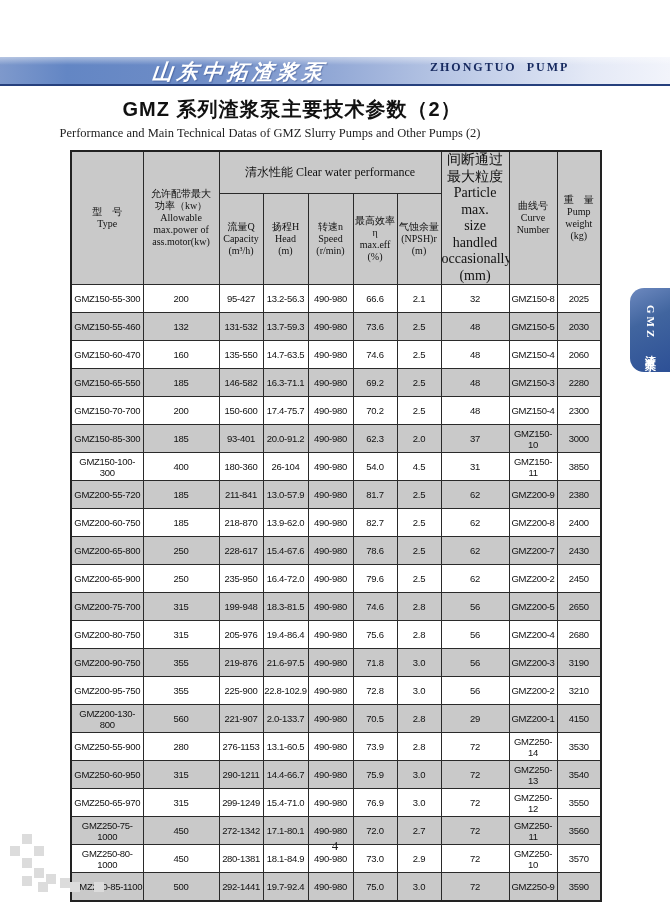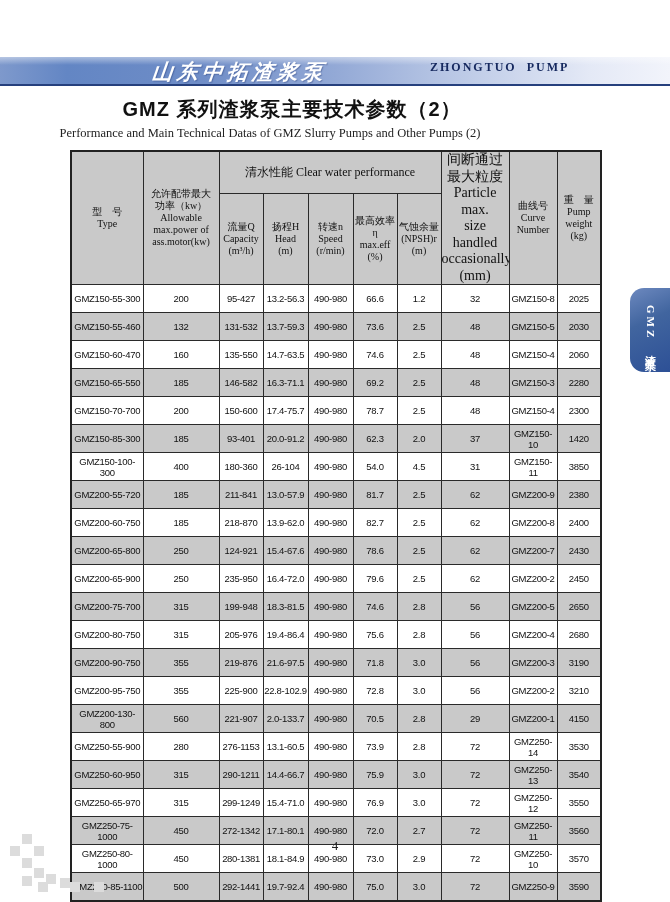--- a/index.html
+++ b/index.html
@@ -128,7 +128,7 @@
           <td>13.2-56.3</td>
           <td>490-980</td>
           <td>66.6</td>
-          <td>1.2</td>
+          <td>2.1</td>
           <td>32</td>
           <td>GMZ150-8</td>
           <td>2025</td>

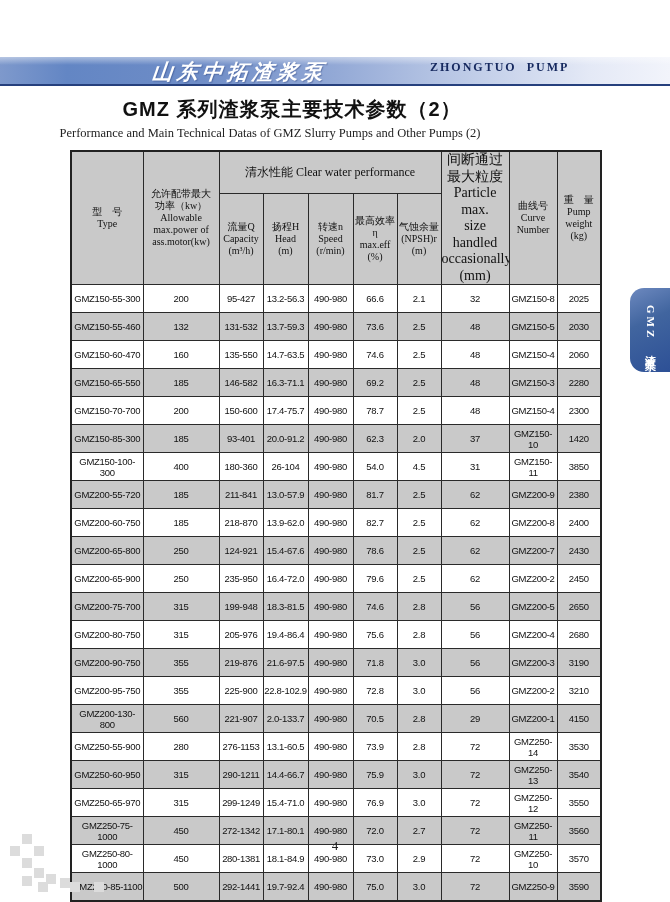--- a/index.html
+++ b/index.html
@@ -175,7 +175,7 @@
           <td>150-600</td>
           <td>17.4-75.7</td>
           <td>490-980</td>
-          <td>78.7</td>
+          <td>70.2</td>
           <td>2.5</td>
           <td>48</td>
           <td>GMZ150-4</td>

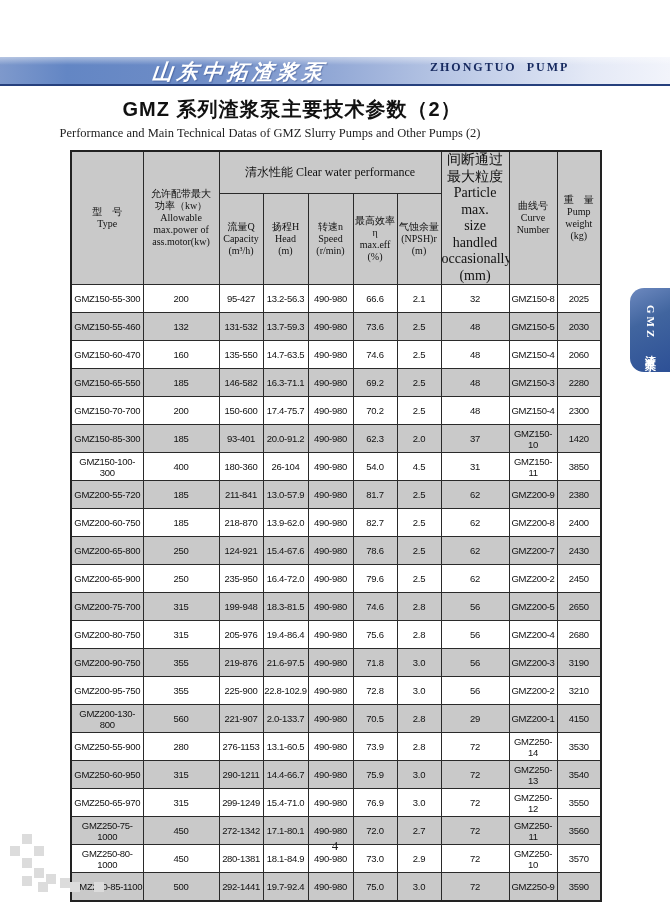--- a/index.html
+++ b/index.html
@@ -191,7 +191,7 @@
           <td>2.0</td>
           <td>37</td>
           <td>GMZ150-10</td>
-          <td>1420</td>
+          <td>3000</td>
         </tr>
         <tr>
           <td>GMZ150-100-300</td>

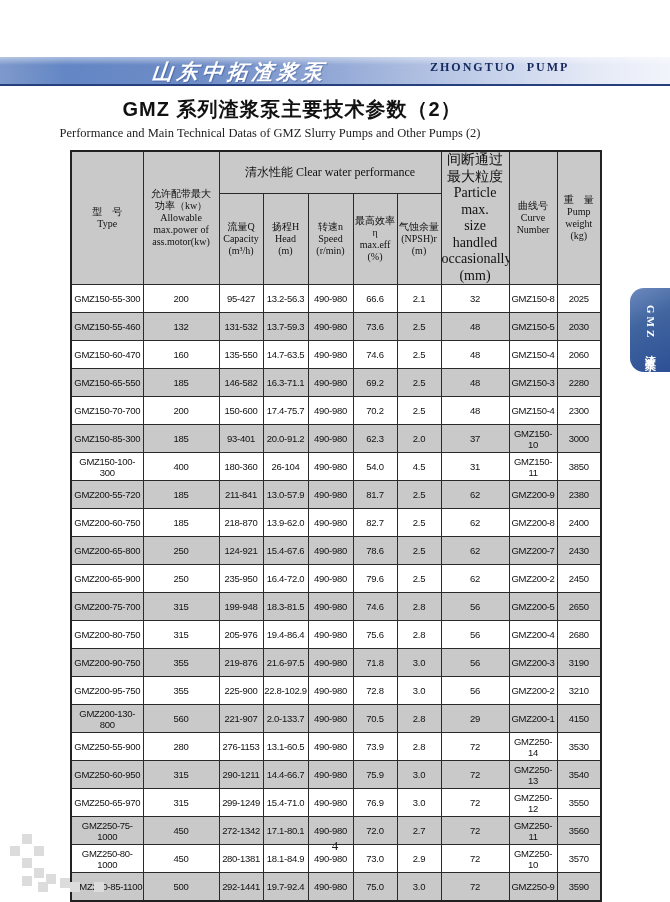--- a/index.html
+++ b/index.html
@@ -232,7 +232,7 @@
         <tr class="gray">
           <td>GMZ200-65-800</td>
           <td>250</td>
-          <td>124-921</td>
+          <td>228-617</td>
           <td>15.4-67.6</td>
           <td>490-980</td>
           <td>78.6</td>

